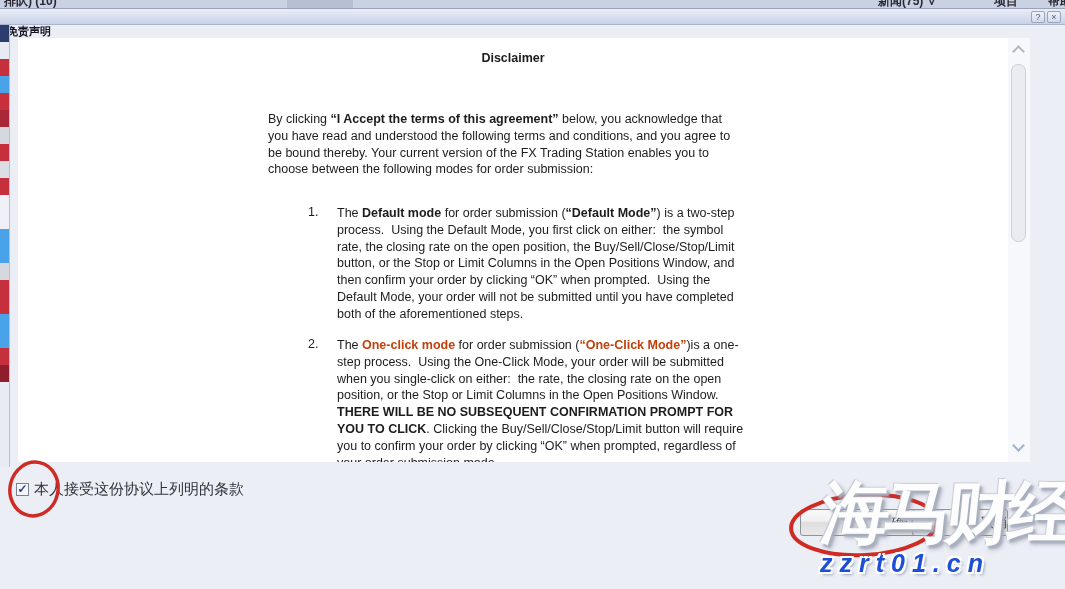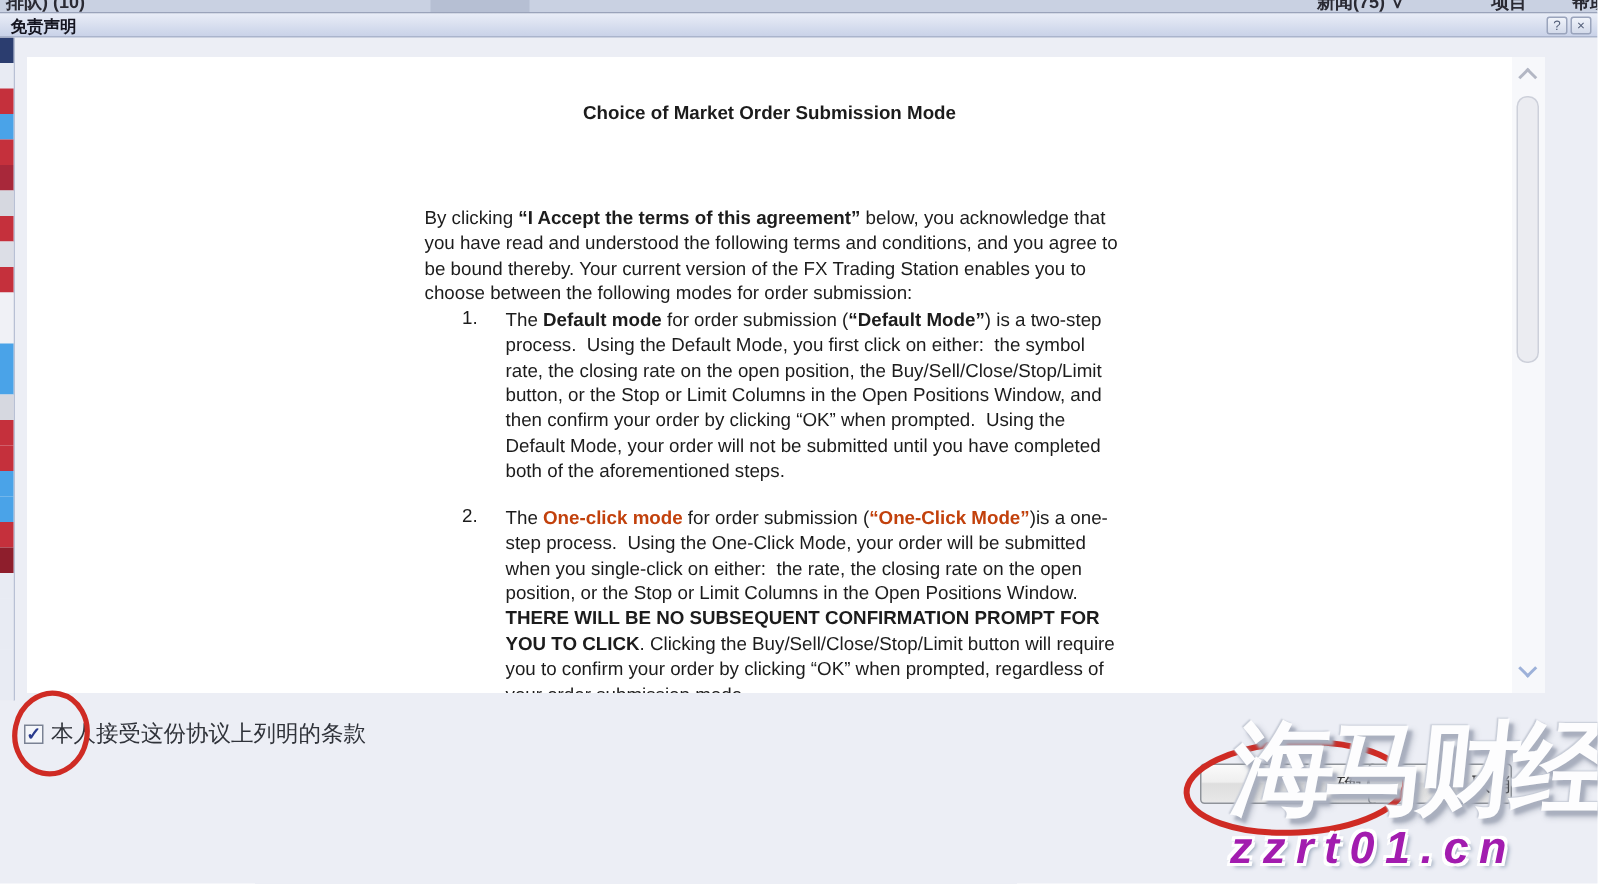--- a/index.html
+++ b/index.html
@@ -32,7 +32,7 @@
     border-bottom:1px solid #aab4cc;
   }
   .titlebar .title {
-    position:absolute; left:7px; top:1px;
+    position:absolute; left:7px; top:15px;
     font-size:11px; font-weight:bold; color:#14141f;
   }
   .tb-btn {

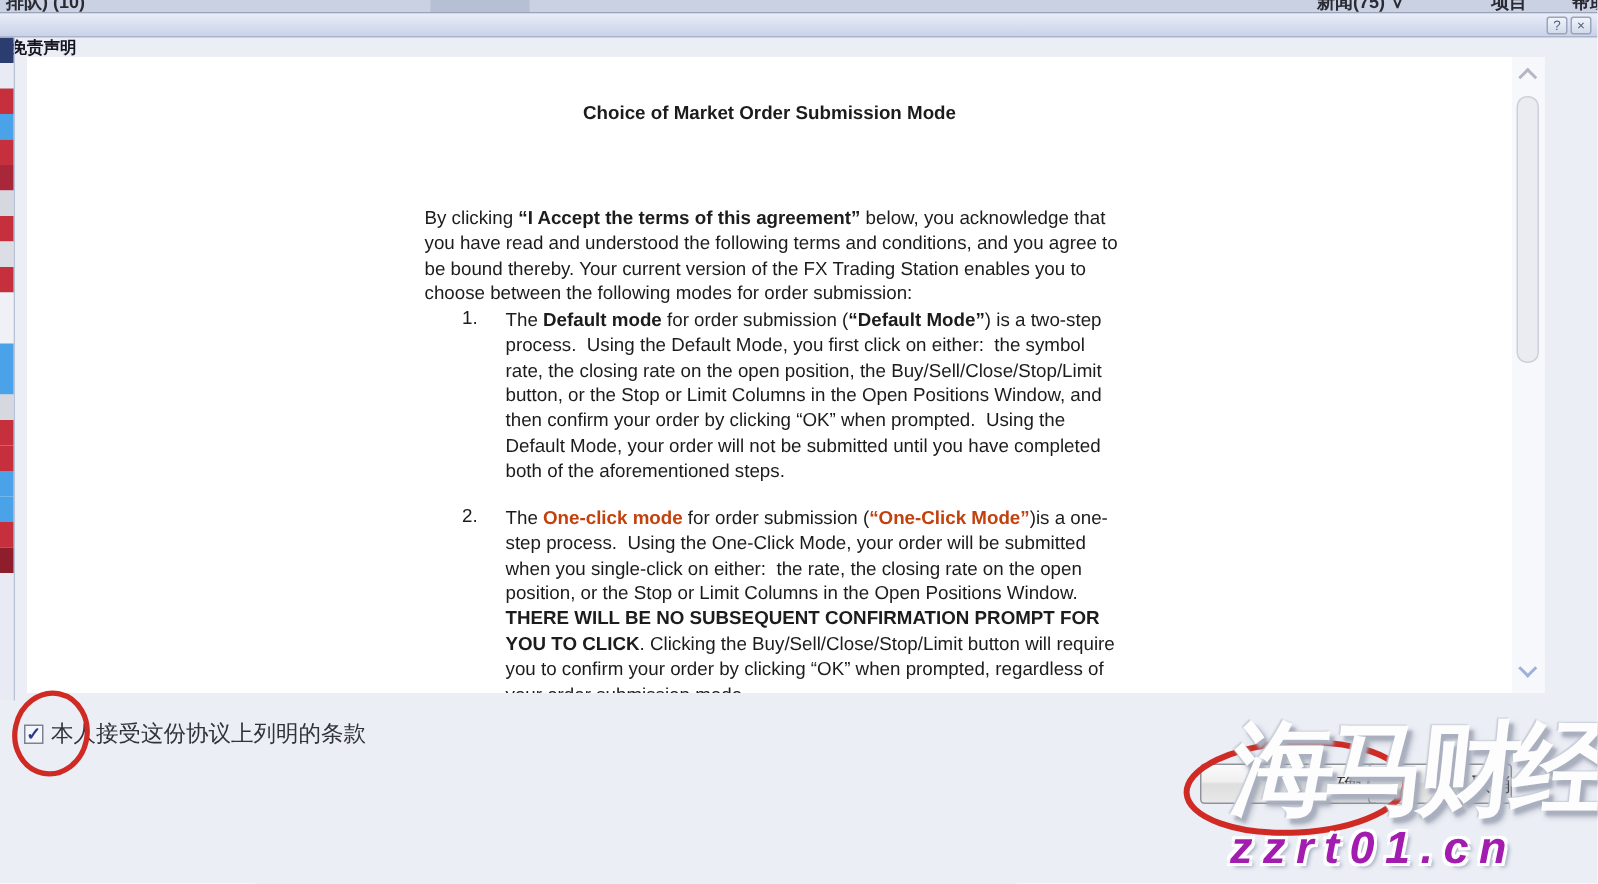--- a/index.html
+++ b/index.html
@@ -176,6 +176,7 @@
   </div>
 
 <div class="page">
+  <div class="doc-h doc-h1">Disclaimer</div>
   <div class="doc-h doc-h2">Choice of Market Order Submission Mode</div>
   <div class="doc-text intro"><span>By clicking </span><span class="b">“I Accept the terms of this agreement”</span><span> below, you acknowledge that you have read and understood the following terms and conditions, and you agree to be bound thereby. Your current version of the FX Trading Station enables you to choose between the following modes for order submission:</span></div>
   <div class="list-item li-1">

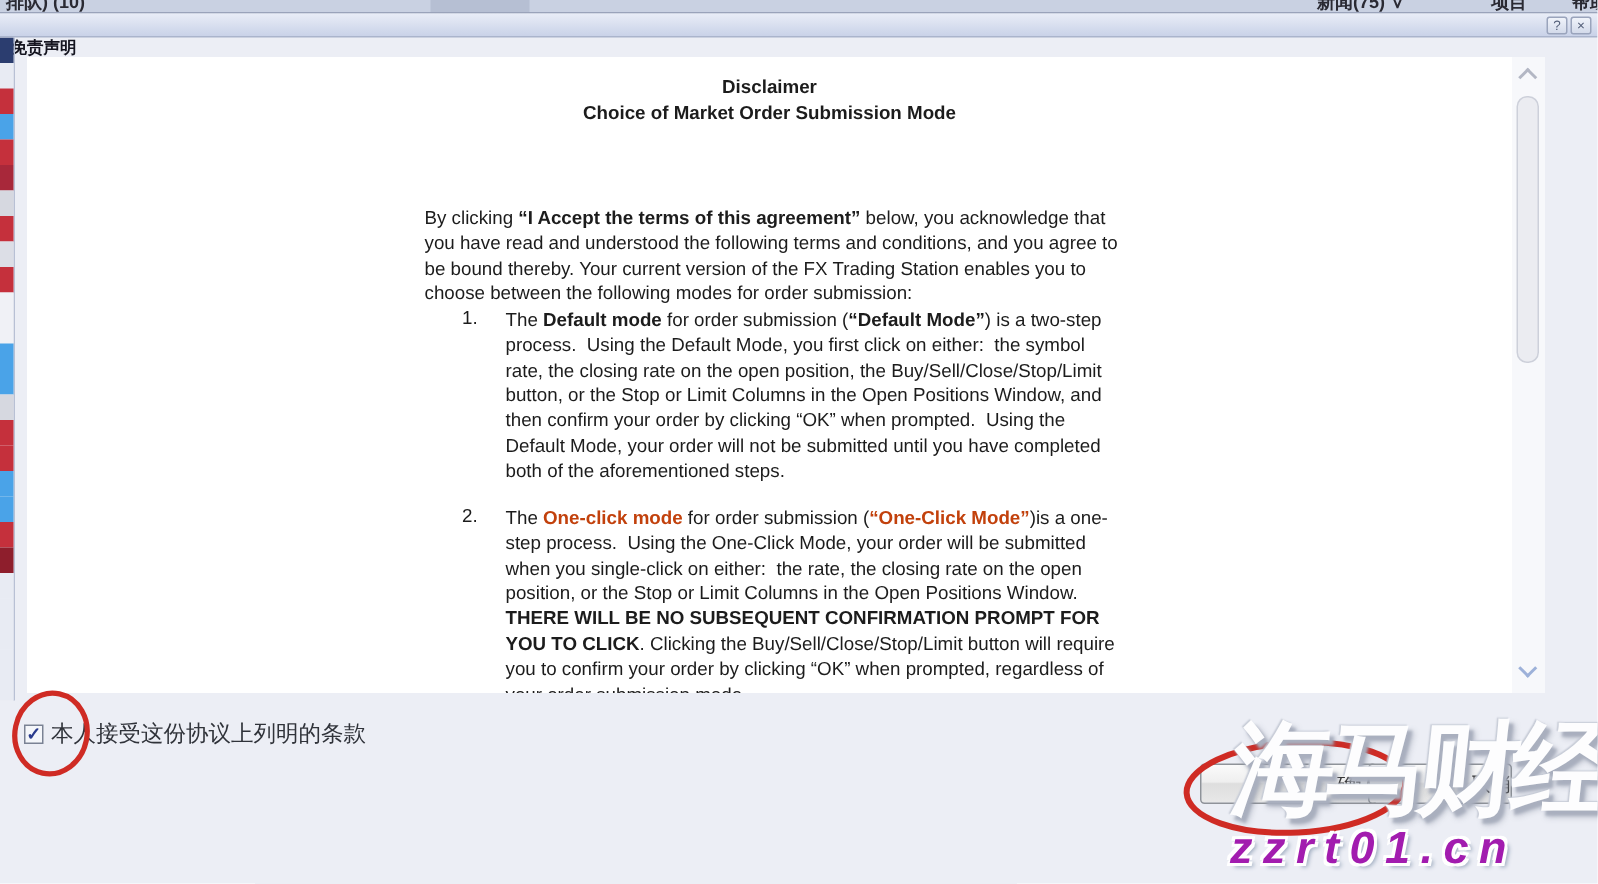--- a/index.html
+++ b/index.html
@@ -177,7 +177,6 @@
 
 <div class="page">
   <div class="doc-h doc-h1">Disclaimer</div>
-  <div class="doc-h doc-h2">Choice of Market Order Submission Mode</div>
   <div class="doc-text intro"><span>By clicking </span><span class="b">“I Accept the terms of this agreement”</span><span> below, you acknowledge that you have read and understood the following terms and conditions, and you agree to be bound thereby. Your current version of the FX Trading Station enables you to choose between the following modes for order submission:</span></div>
   <div class="list-item li-1">
     <span class="li-num">1.</span>

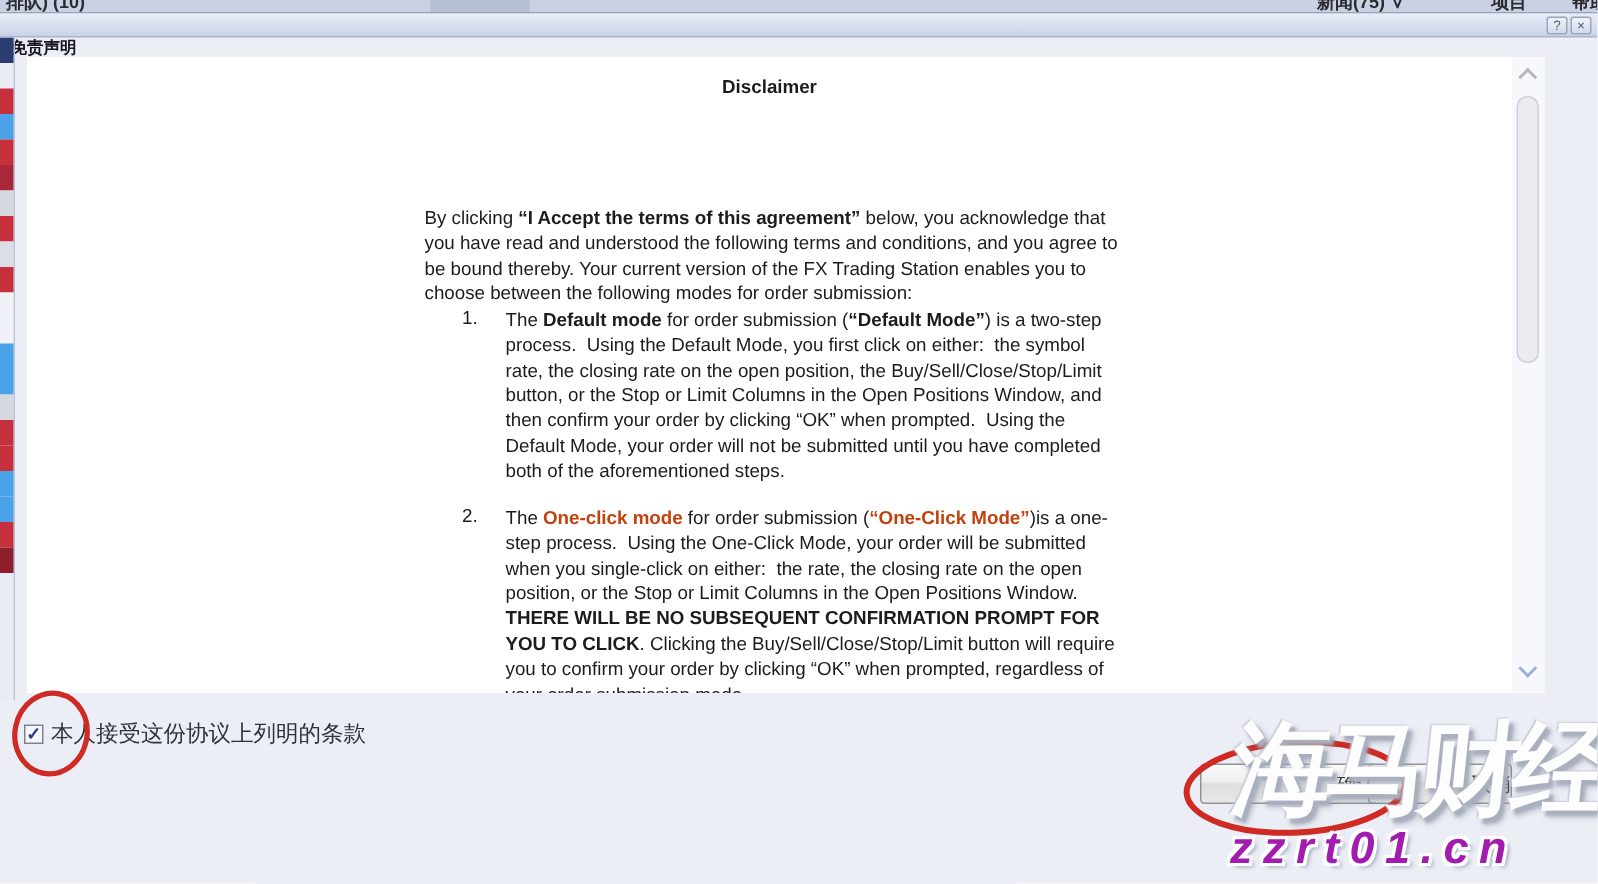--- a/index.html
+++ b/index.html
@@ -63,7 +63,7 @@
   .doc-h1 { top:13px; }
   .doc-h2 { top:30px; }
   .doc-text { font-size:12.5px; line-height:16.8px; white-space:pre-wrap; }
-  .intro { position:absolute; left:265px; top:73px; width:472px;margin-top:26px; }
+  .intro { position:absolute; left:250px; top:73px; width:472px; }
   .list-item { position:absolute; left:290px; width:460px; }
   .li-1 { top:167px; }
   .li-2 { top:299px; }

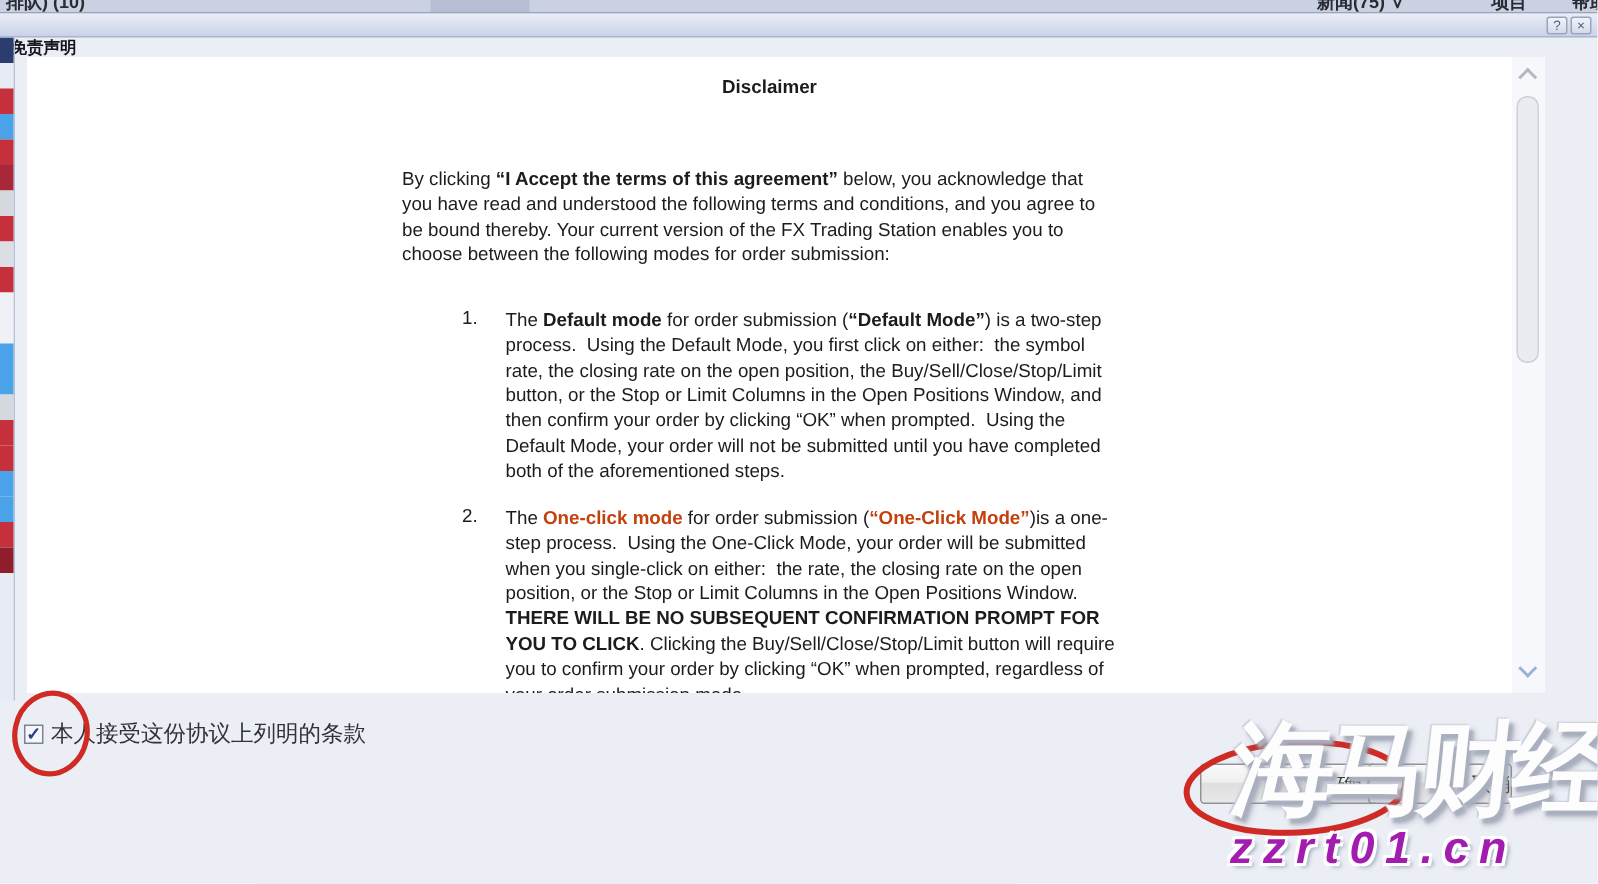--- a/index.html
+++ b/index.html
@@ -123,8 +123,8 @@
   }
   .wm-site {
     position:absolute; left:820px; top:549px;
-    font-size:30px; font-weight:bold; font-style:italic; letter-spacing:7px;
-    color:#a21caf;
+    font-size:25px; font-weight:bold; font-style:italic; letter-spacing:7px;
+    color:#1d4ed8;
     text-shadow:-2px -2px 0 #fff, 2px -2px 0 #fff, -2px 2px 0 #fff, 2px 2px 0 #fff, 3px 3px 3px #9aa8bc;
     white-space:nowrap; pointer-events:none;
   }

